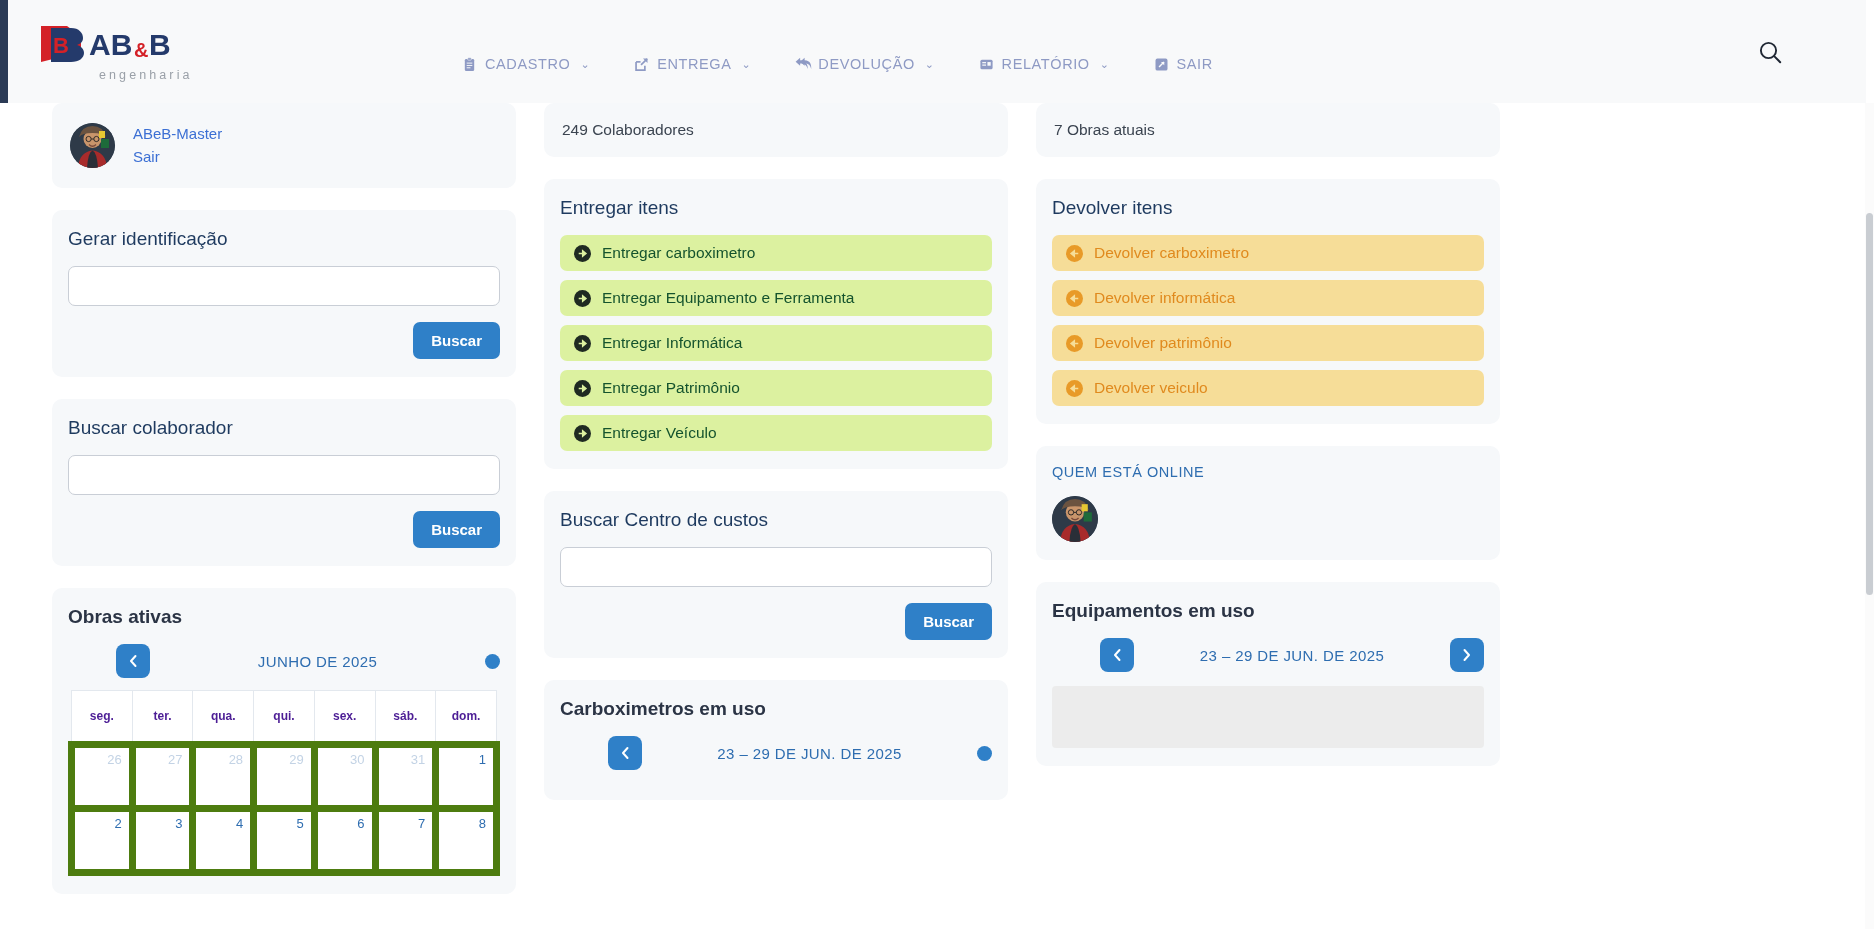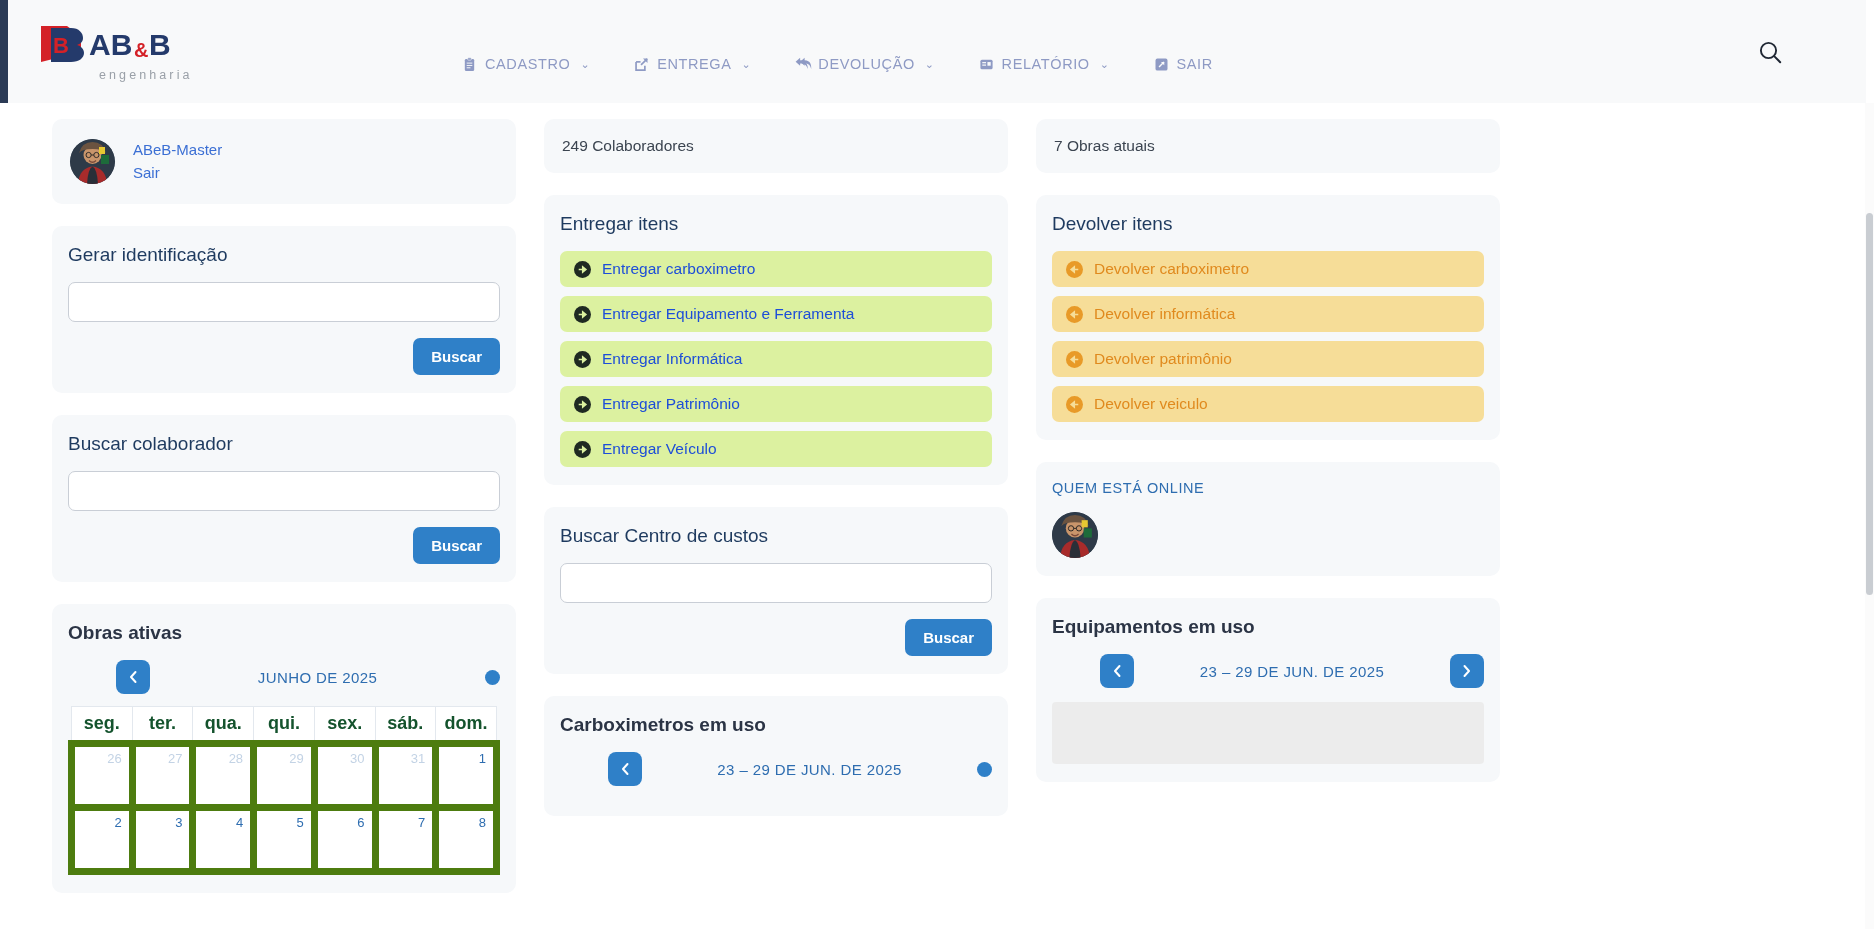--- a/index.html
+++ b/index.html
@@ -52,7 +52,7 @@
     position:absolute; left:0; top:103px; width:1866px; height:826px;
     background:#ffffff;
   }
-  .col { position:absolute; top:16px; }
+  .col { position:absolute; top:0; }
   .col-left   { left:52px;   width:464px; }
   .col-mid    { left:544px;  width:464px; }
   .col-right  { left:1036px; width:464px; }

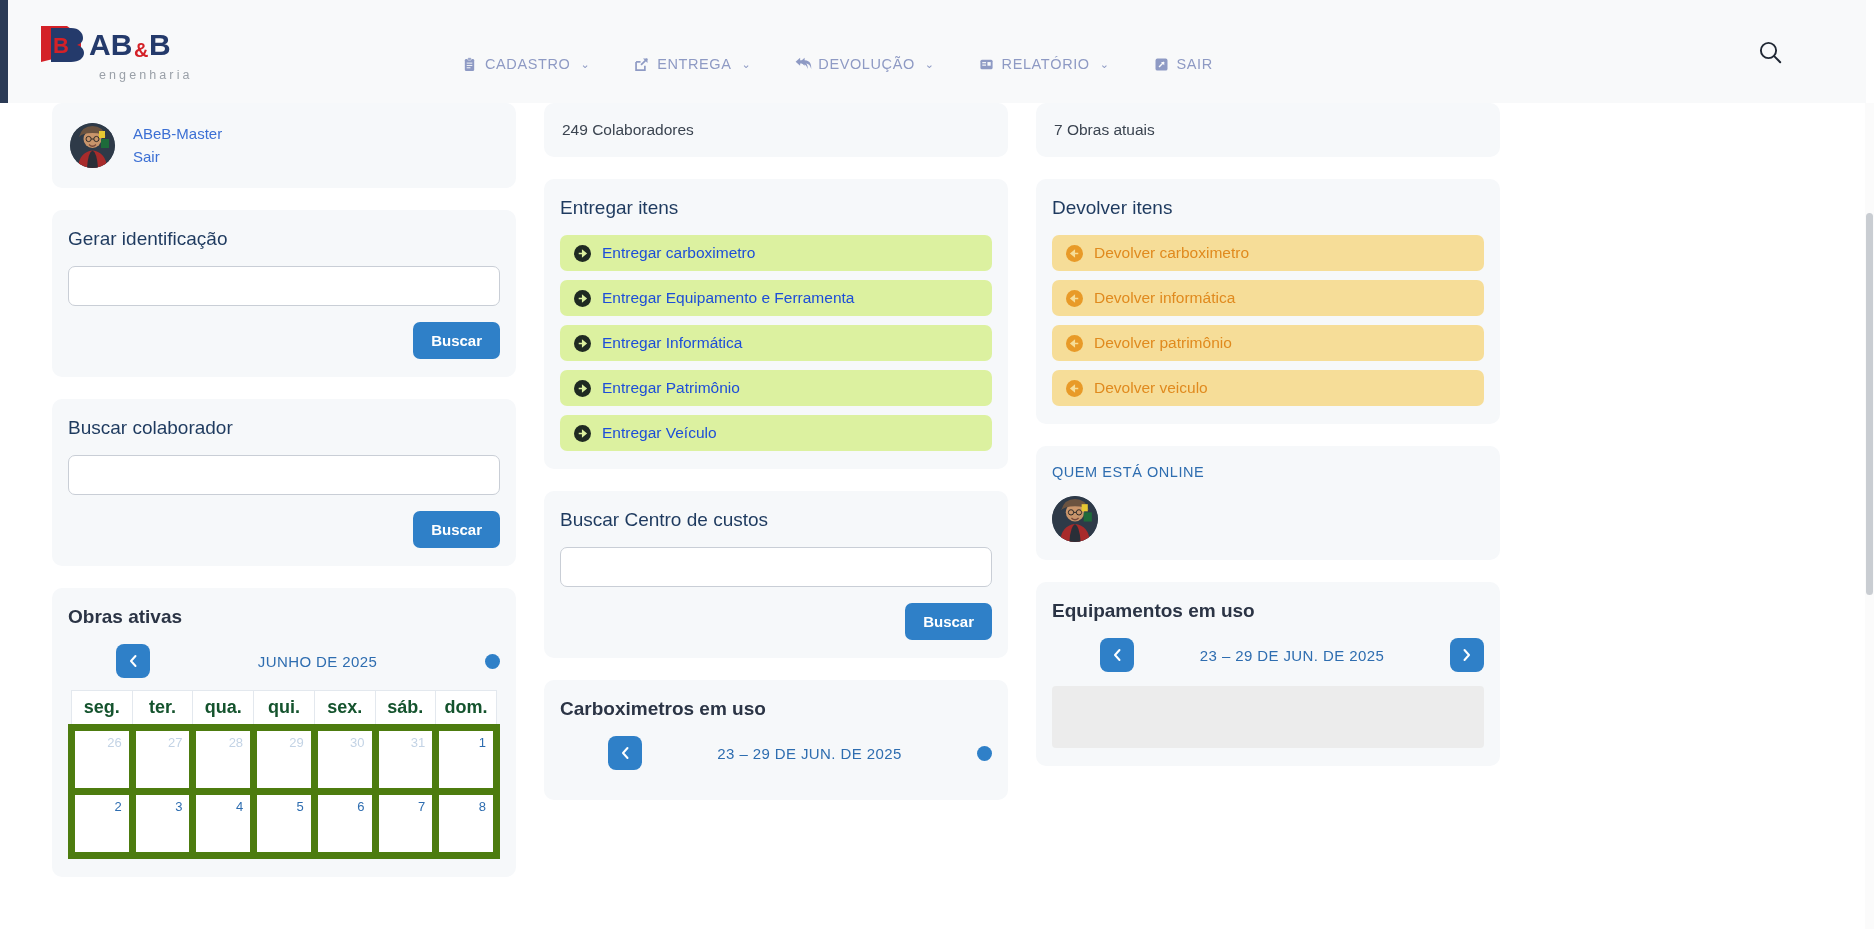--- a/index.html
+++ b/index.html
@@ -106,7 +106,7 @@
     font-size: 15.5px; cursor:pointer;
   }
   .pill:last-child { margin-bottom: 0; }
-  .pill-green { background:#dcf1a0; color:#1d4ed8; }
+  .pill-green { background:#dcf1a0; color:#14532d; }
   .pill-yellow { background:#f6dd98; color:#e08a1e; }
   .pill-ico { width:17px; height:17px; flex:0 0 auto; }
   .pill-ico svg { display:block; }

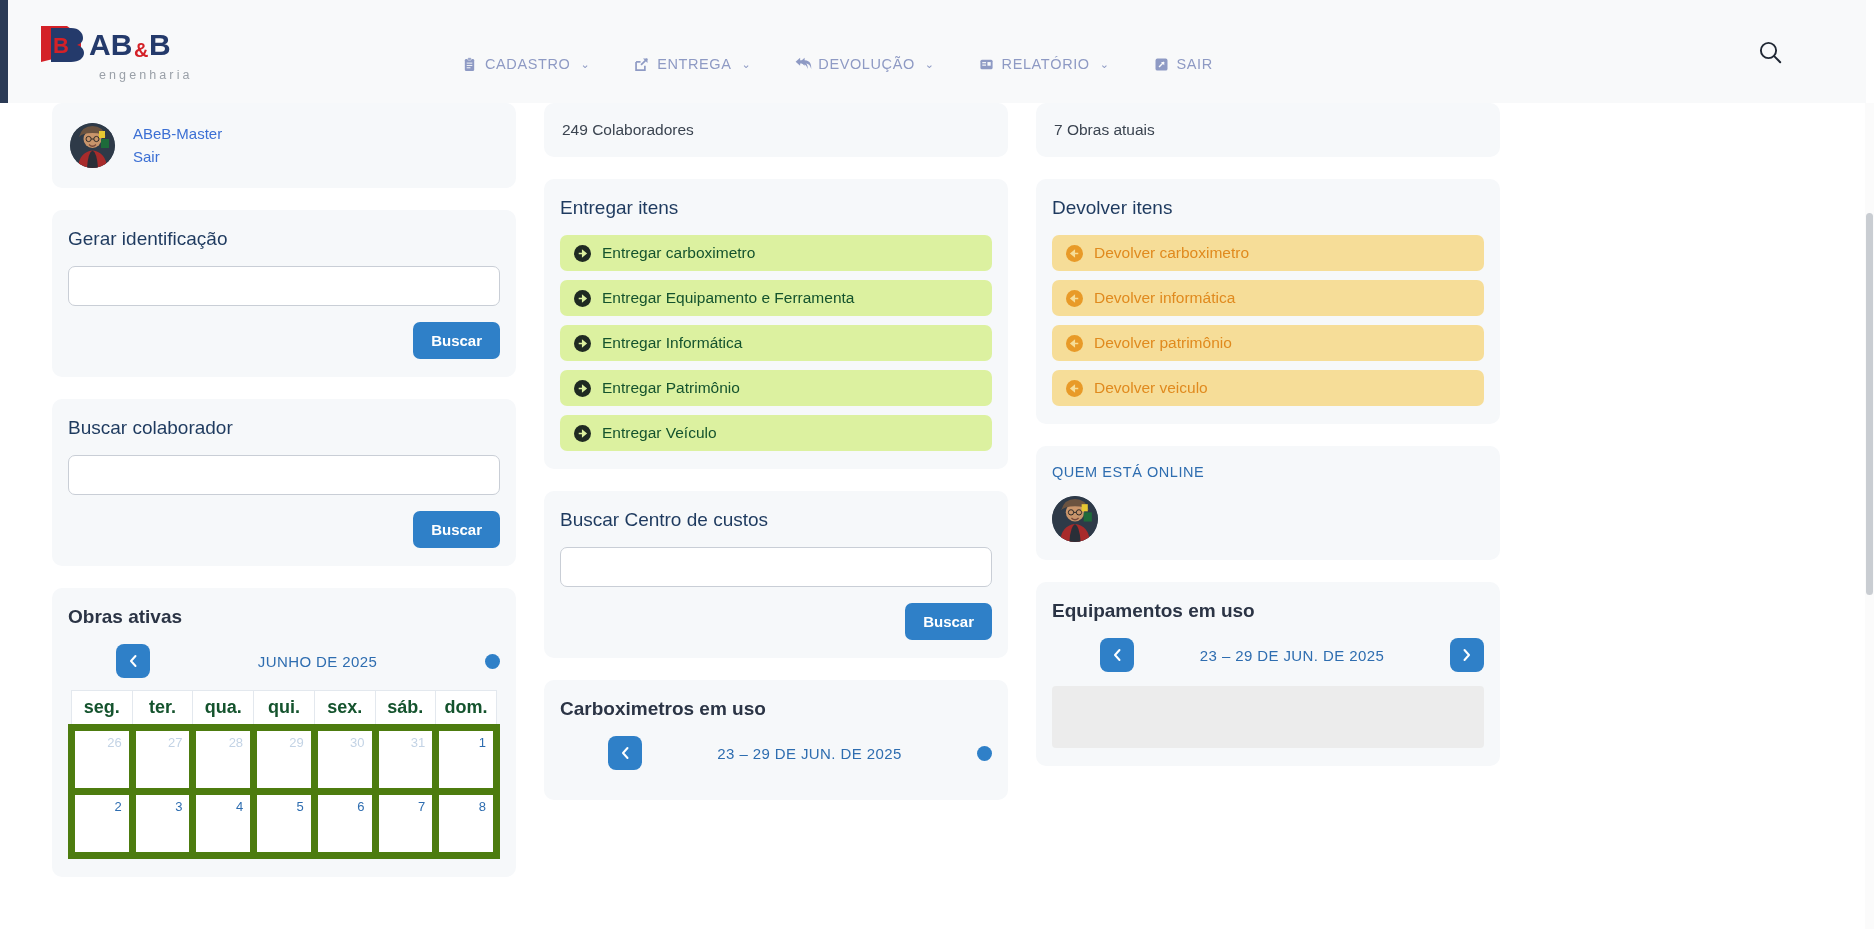--- a/index.html
+++ b/index.html
@@ -132,7 +132,7 @@
   .cal-table { width:100%; border-collapse:collapse; table-layout:fixed; }
   .cal-table th {
     border:1px solid #e3e8ee; background:#ffffff;
-    color:#14532d; font-size:18px; font-weight:700; padding:6px 2px; text-align:center;
+    color:#4c1d95; font-size:12px; font-weight:700; padding:18px 2px; text-align:center;
   }
   .cal-table td {
     border:7px solid #4d7c0f; background:#ffffff; height:64px;

